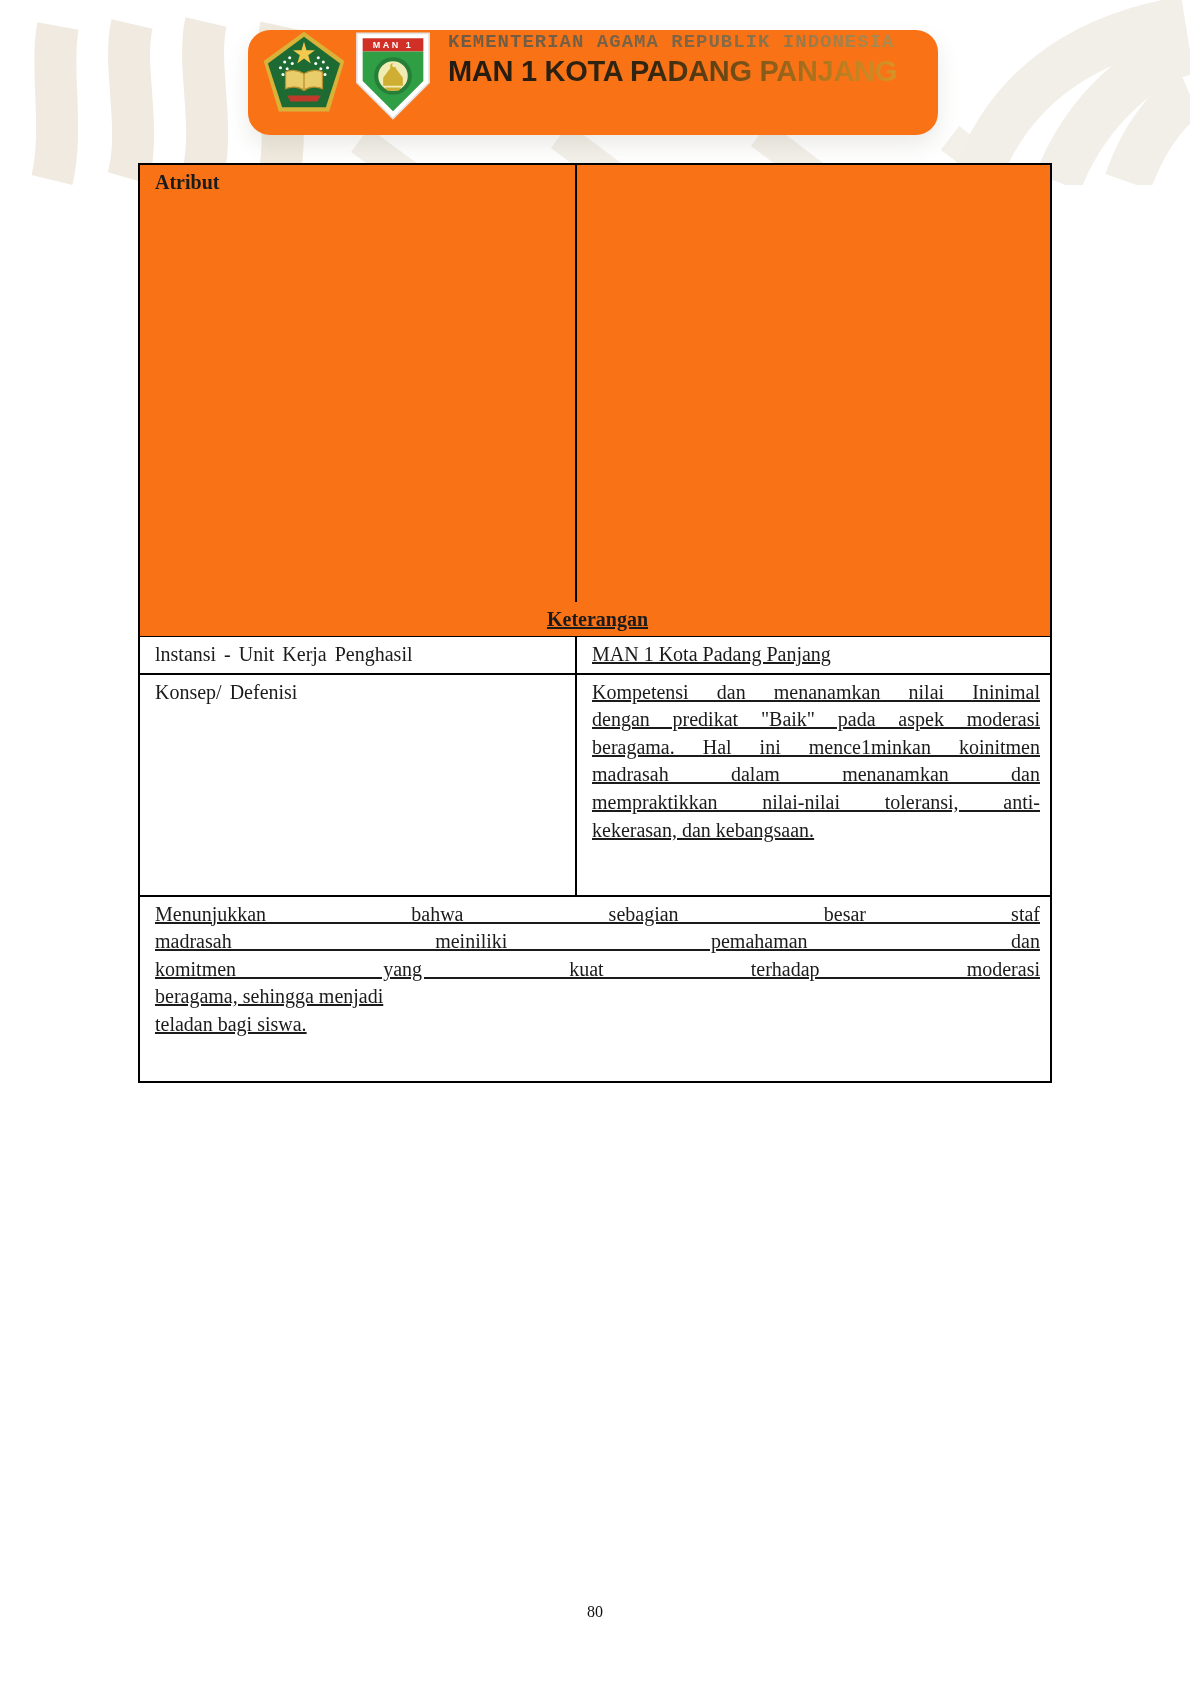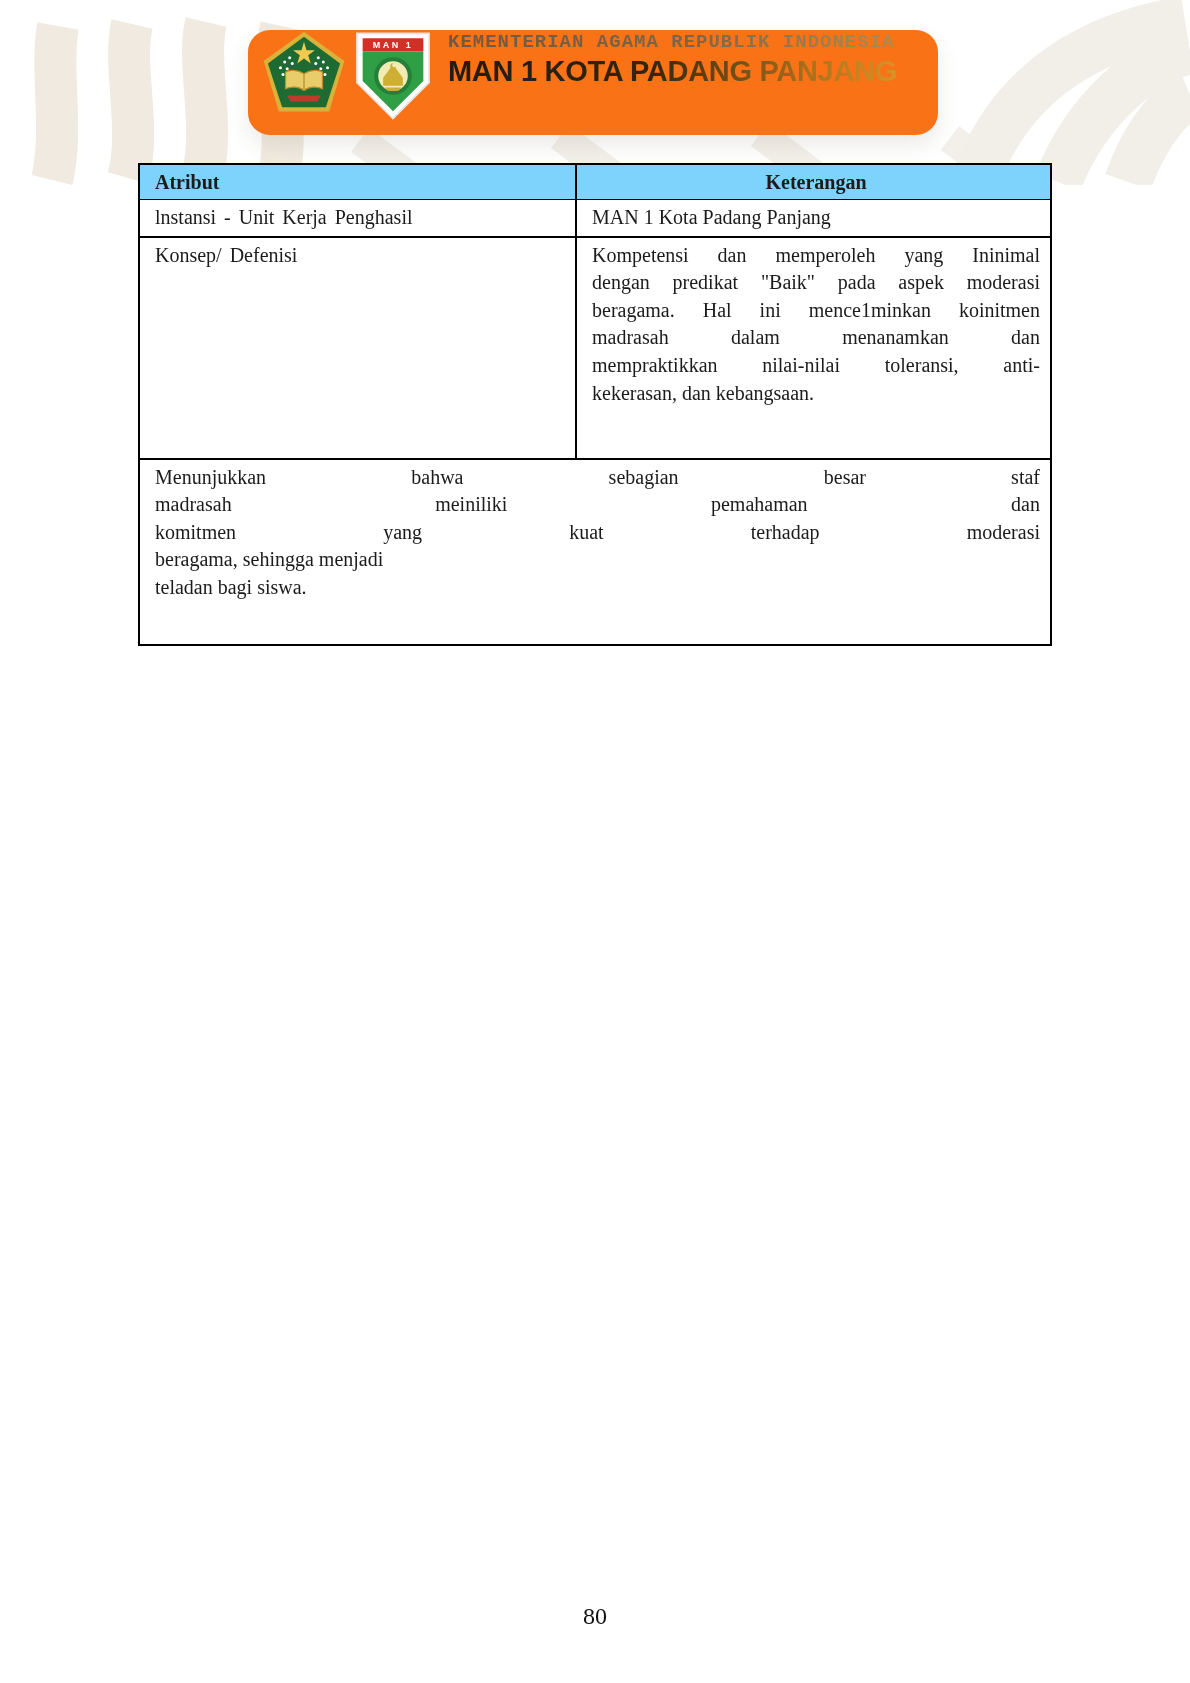--- a/index.html
+++ b/index.html
@@ -53,7 +53,7 @@
     flex:1 1 auto; padding:4px 10px 4px 15px; box-sizing:border-box;
     font-size:20px; line-height:27.6px;
   }
-  .thead { background:#7dd3fc; }
+  .thead { background:#f97316;flex-direction:column; }
   .thead .tc-a { font-weight:700; padding-top:3px; padding-bottom:3px; line-height:28px; }
   .thead .tc-k { font-weight:700; text-align:center; padding-top:3px; padding-bottom:3px; line-height:28px; }
   .r1 { min-height:32px; }

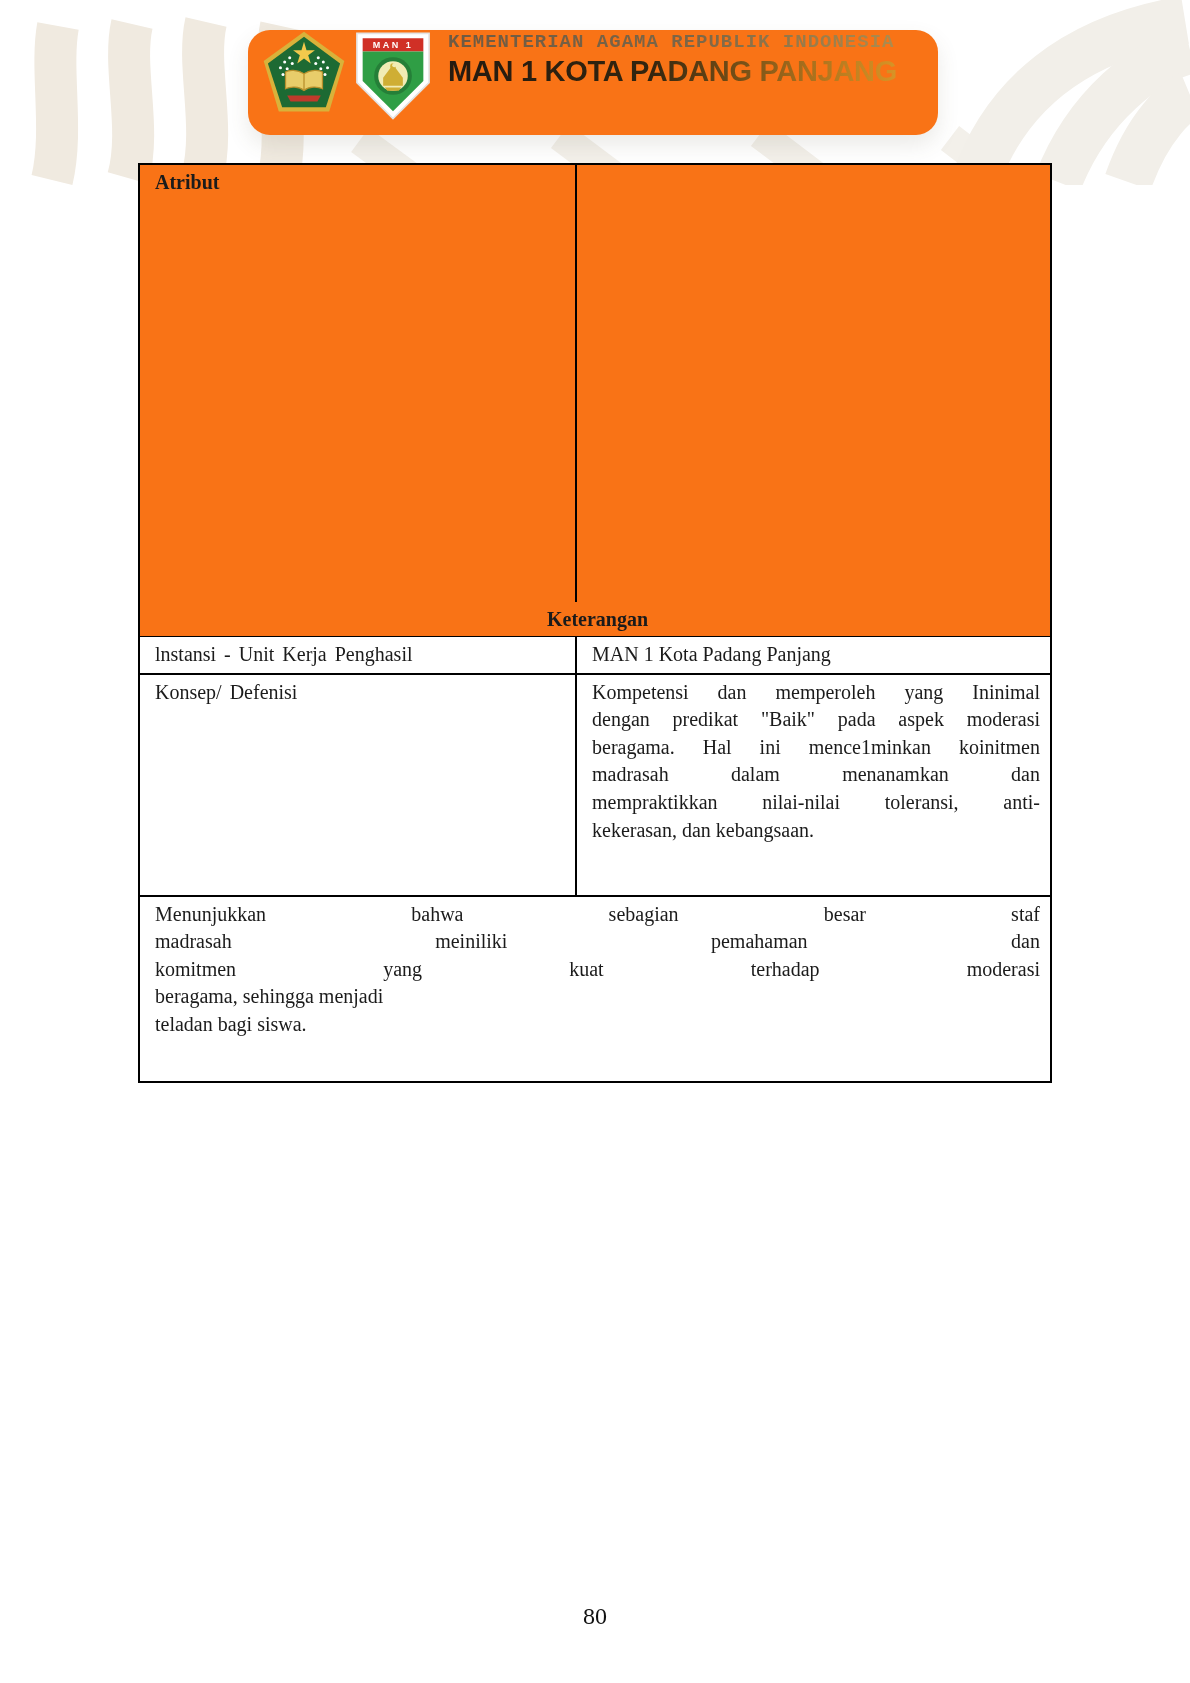--- a/index.html
+++ b/index.html
@@ -51,7 +51,7 @@
   }
   .tc-k {
     flex:1 1 auto; padding:4px 10px 4px 15px; box-sizing:border-box;
-    font-size:20px; line-height:27.6px;
+    font-size:20px; line-height:27.6px;text-decoration:underline;
   }
   .thead { background:#f97316;flex-direction:column; }
   .thead .tc-a { font-weight:700; padding-top:3px; padding-bottom:3px; line-height:28px; }

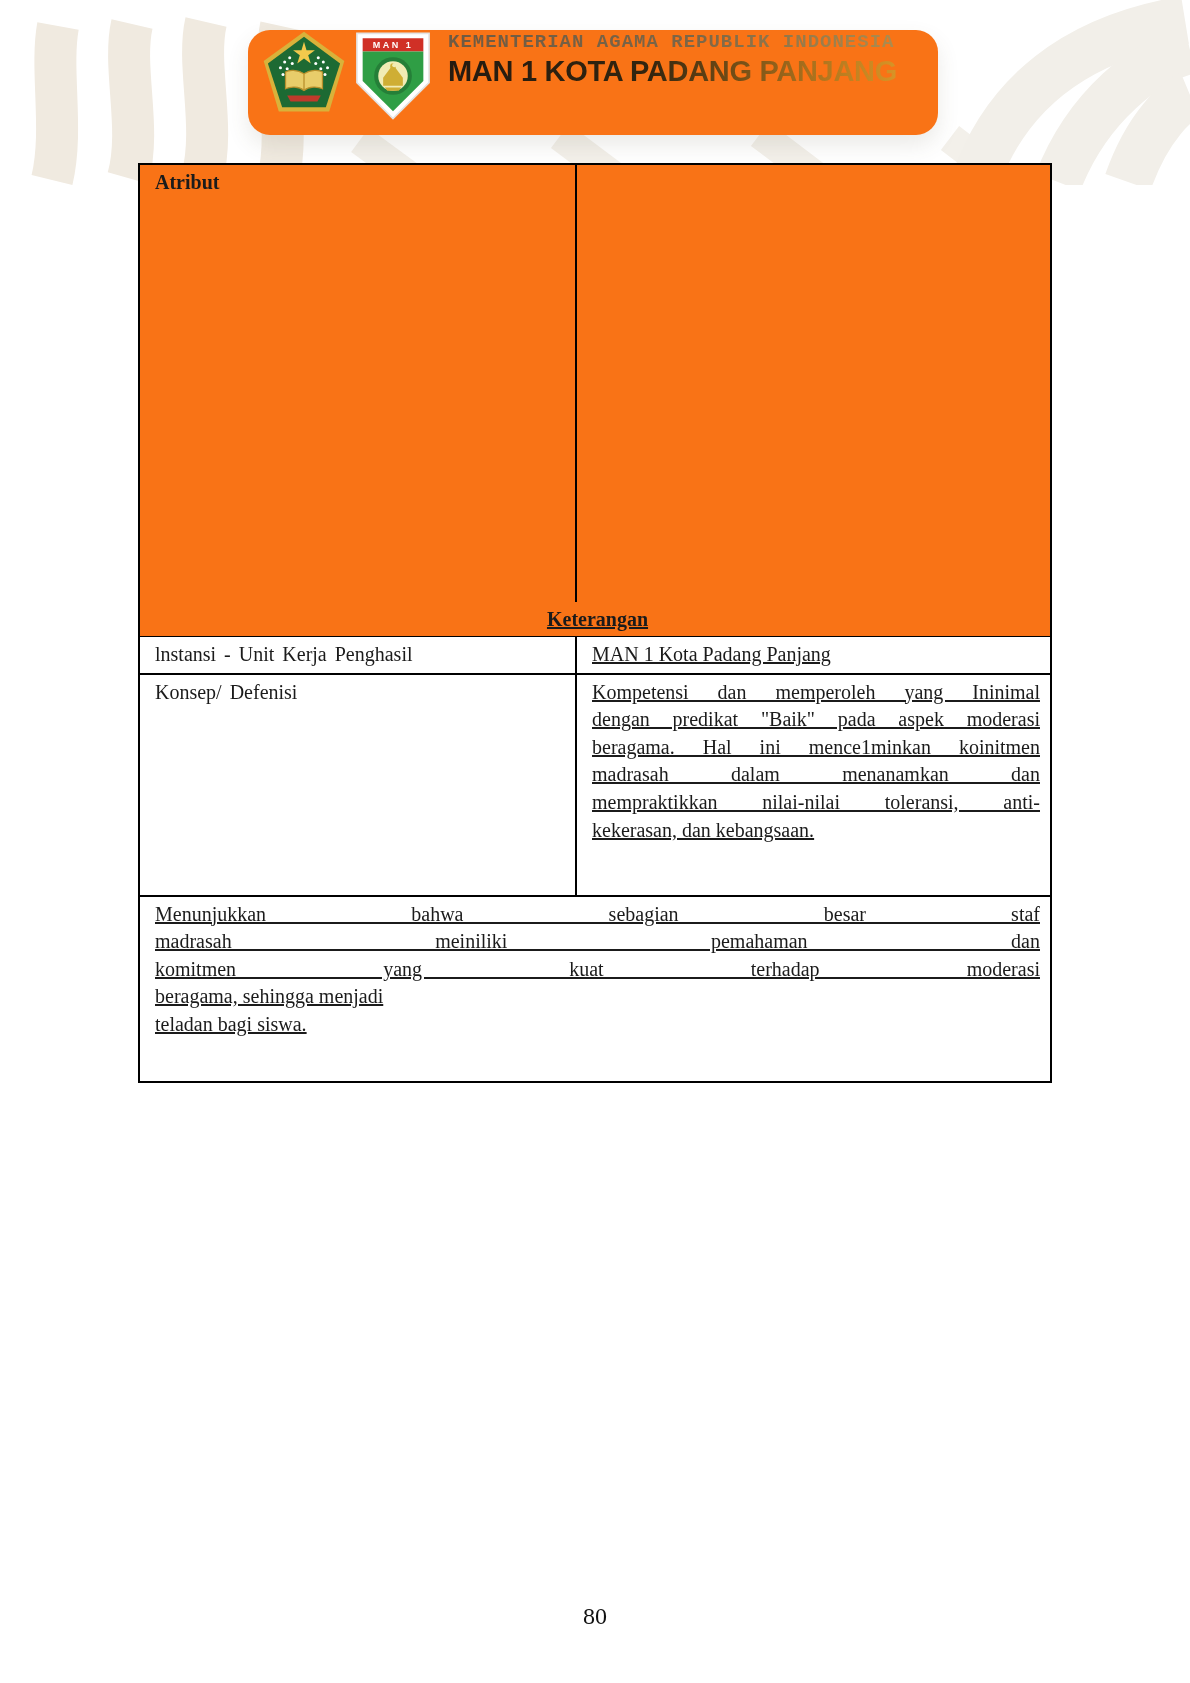--- a/index.html
+++ b/index.html
@@ -154,7 +154,7 @@
     <div class="trow b2 r3">
       <div class="tc-a">Konsep/ Defenisi</div>
       <div class="tc-k">
-          <div class="tline just">Kompetensi dan memperoleh yang Ininimal</div>
+          <div class="tline just">Kompetensi dan menanamkan nilai Ininimal</div>
           <div class="tline just">dengan predikat "Baik" pada aspek moderasi</div>
           <div class="tline just">beragama. Hal ini mence1minkan koinitmen</div>
           <div class="tline just">madrasah dalam menanamkan dan</div>

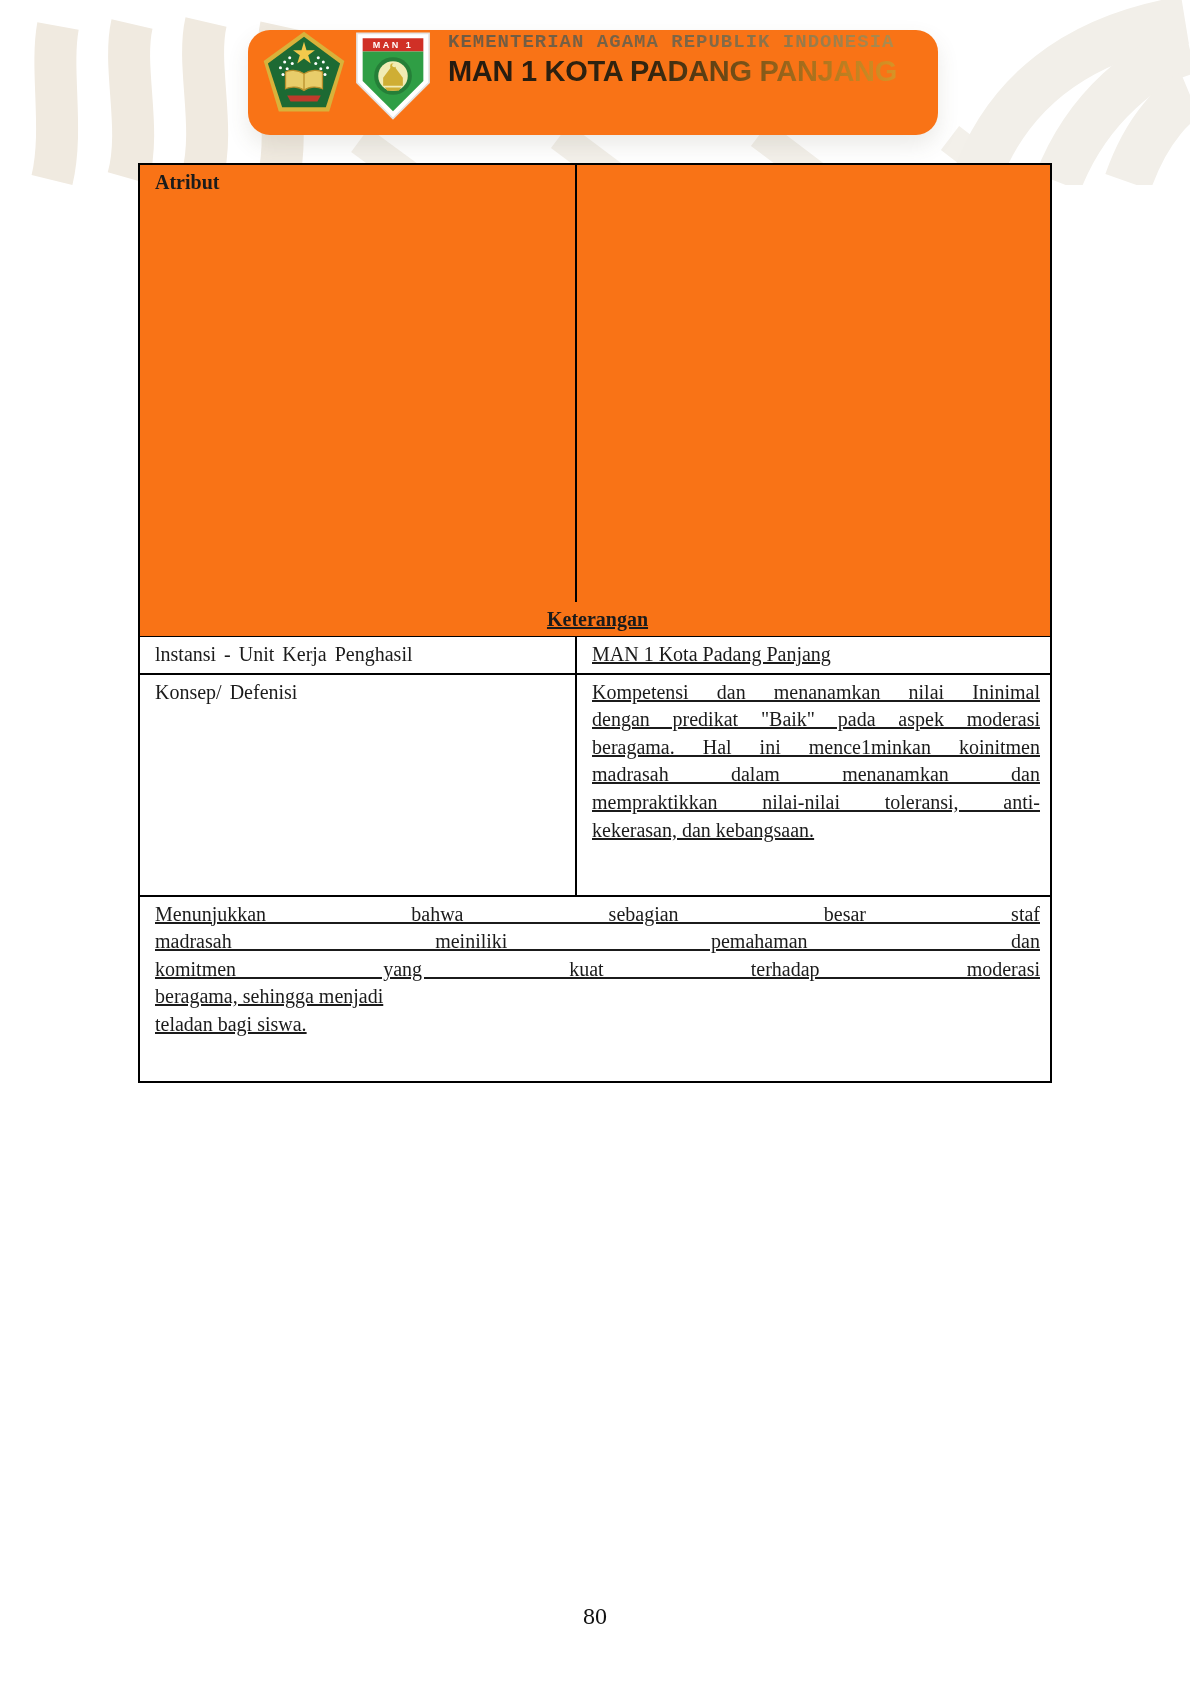--- a/index.html
+++ b/index.html
@@ -66,7 +66,7 @@
   
   .pagenum {
     position:absolute; top:1603px; left:0; width:1190px;
-    text-align:center; font-size:24px; color:#111;
+    text-align:center; font-size:16px; color:#111;
   }
 </style>
 </head>

